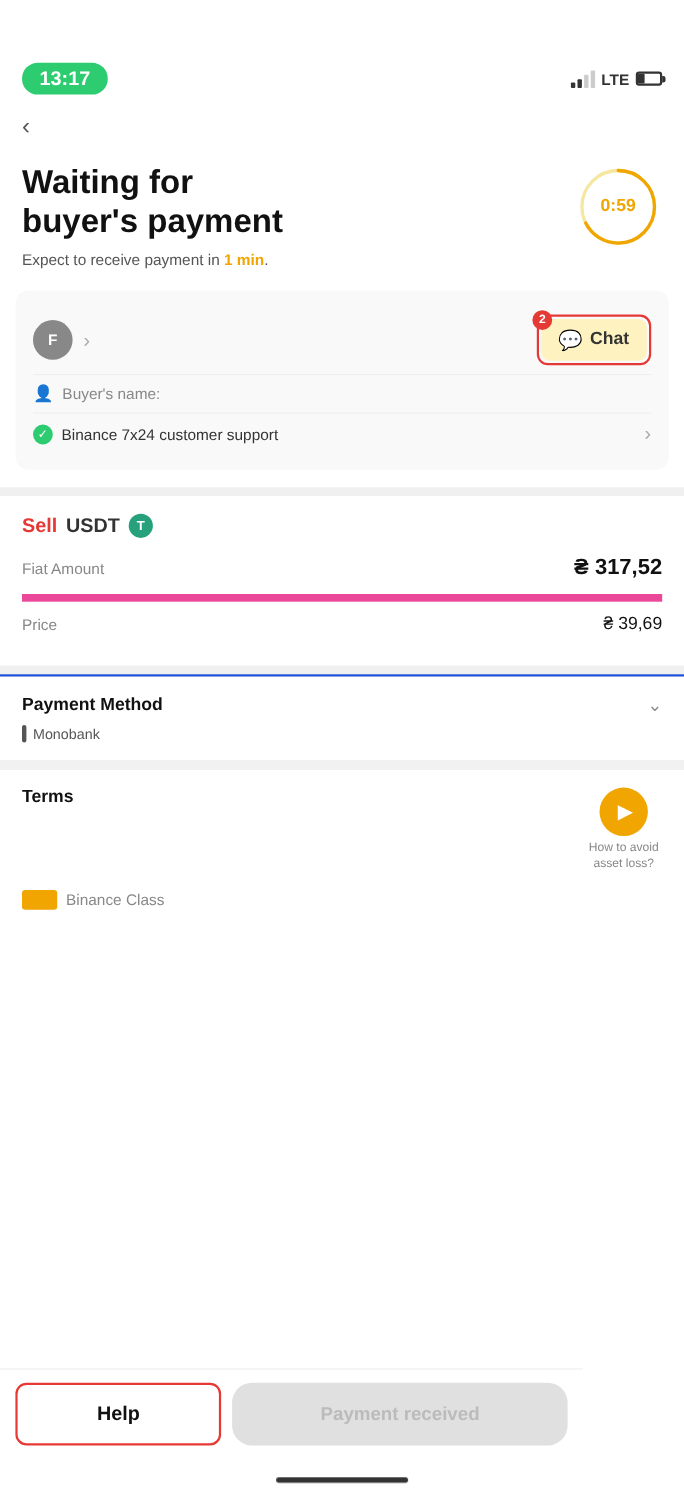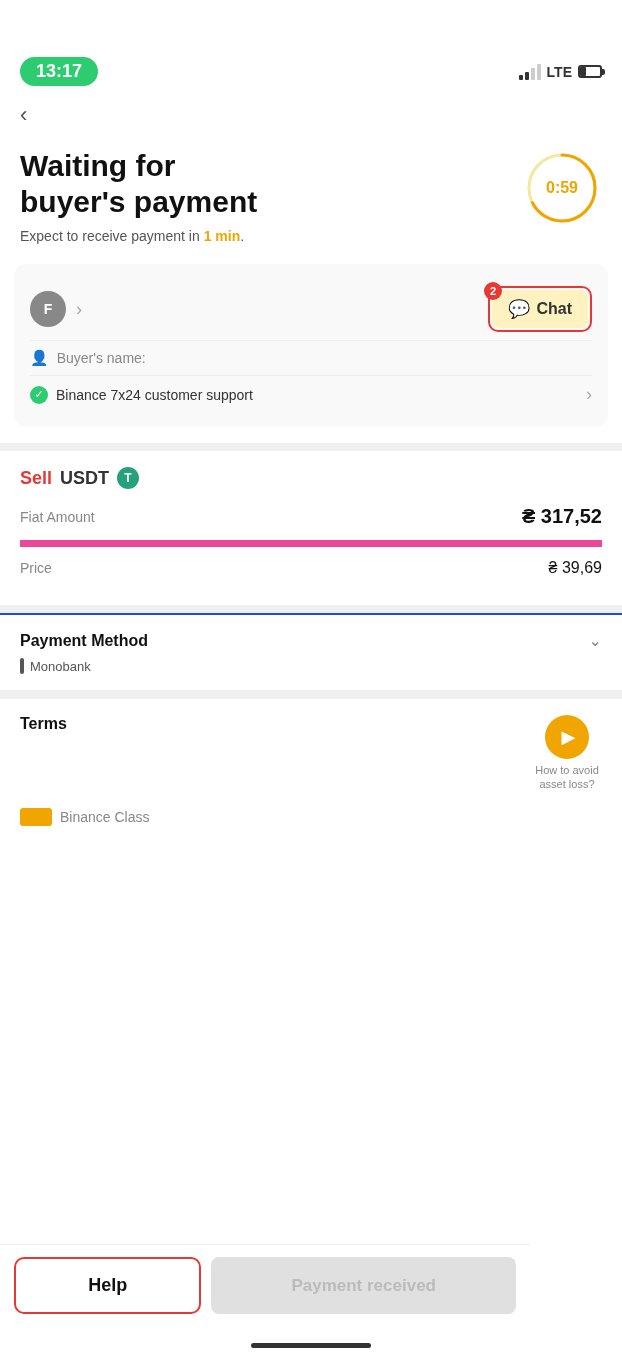--- a/index.html
+++ b/index.html
@@ -464,7 +464,7 @@
       padding: 16px;
       background: #e0e0e0;
       border: none;
-      border-radius: 8px;
+      border-radius: 18px;
       font-size: 17px;
       font-weight: 600;
       color: #bbb;

